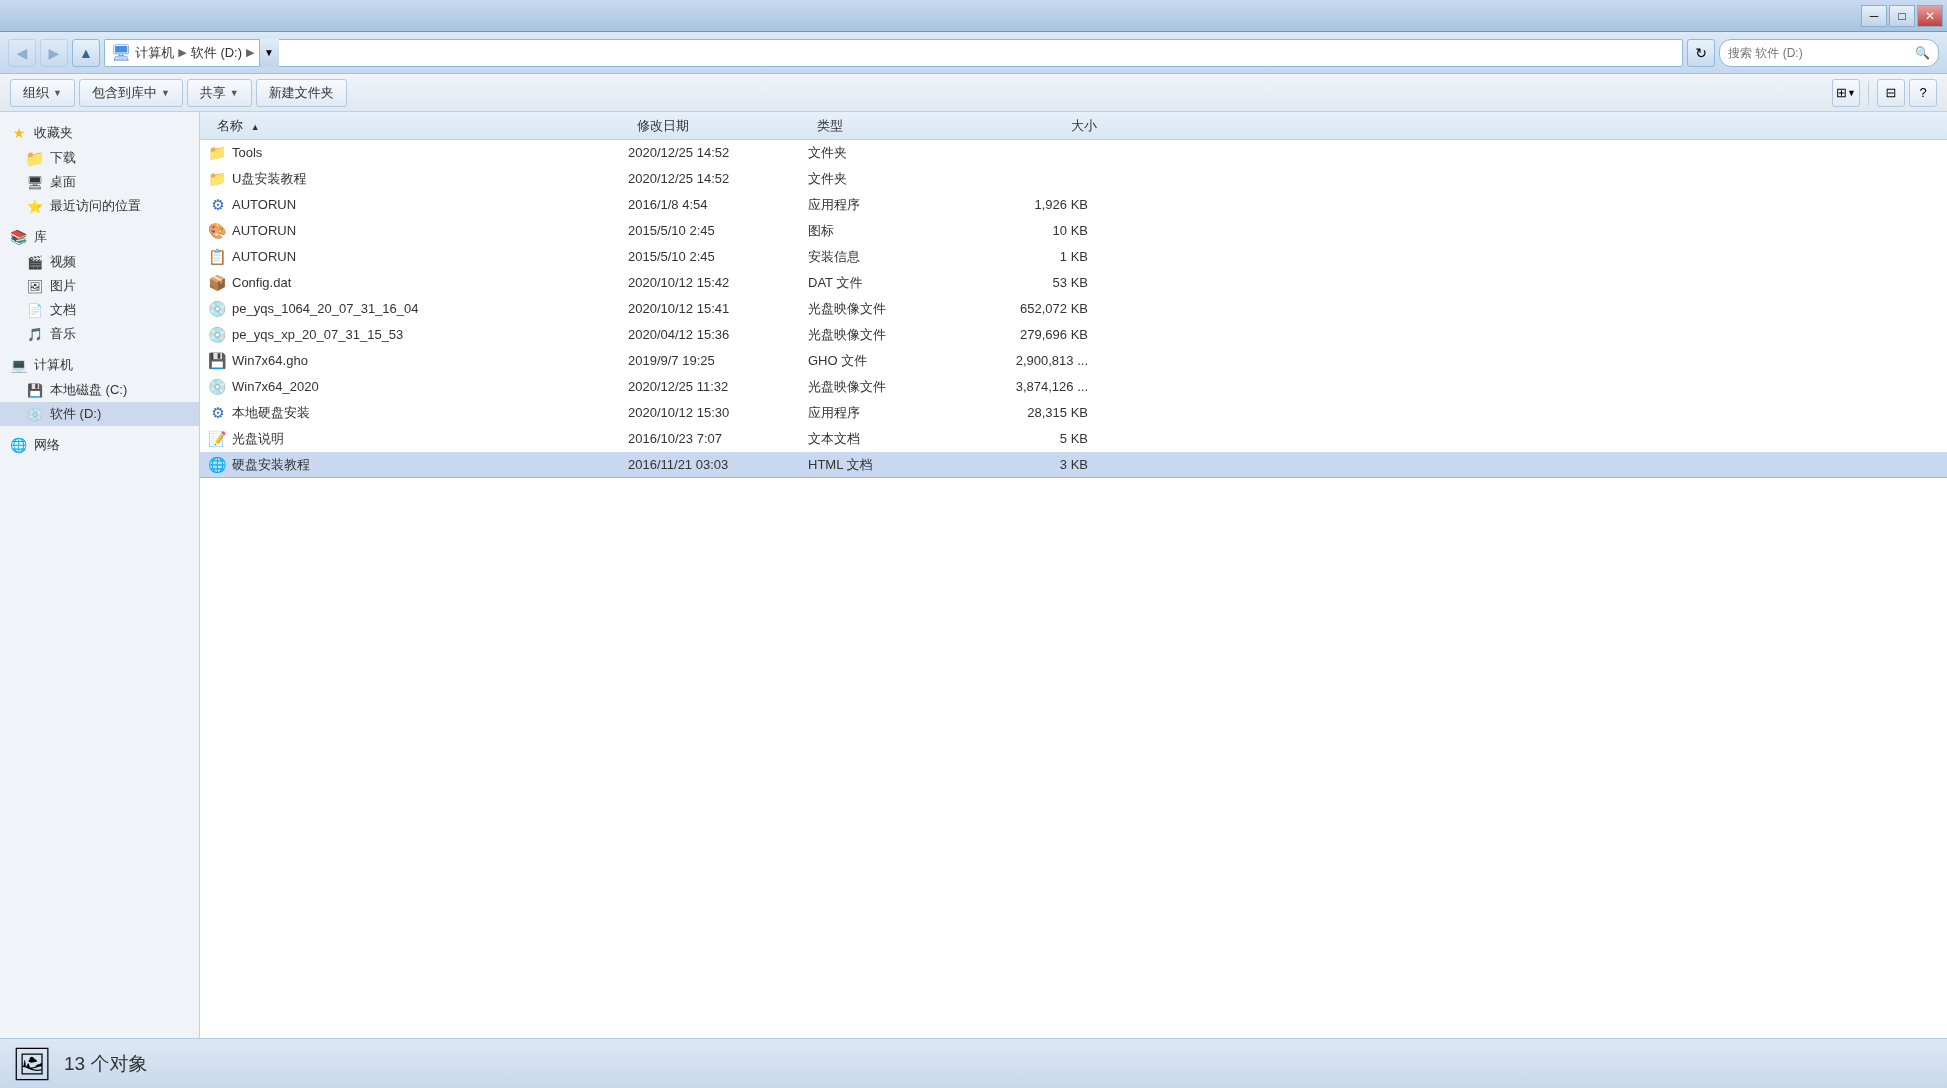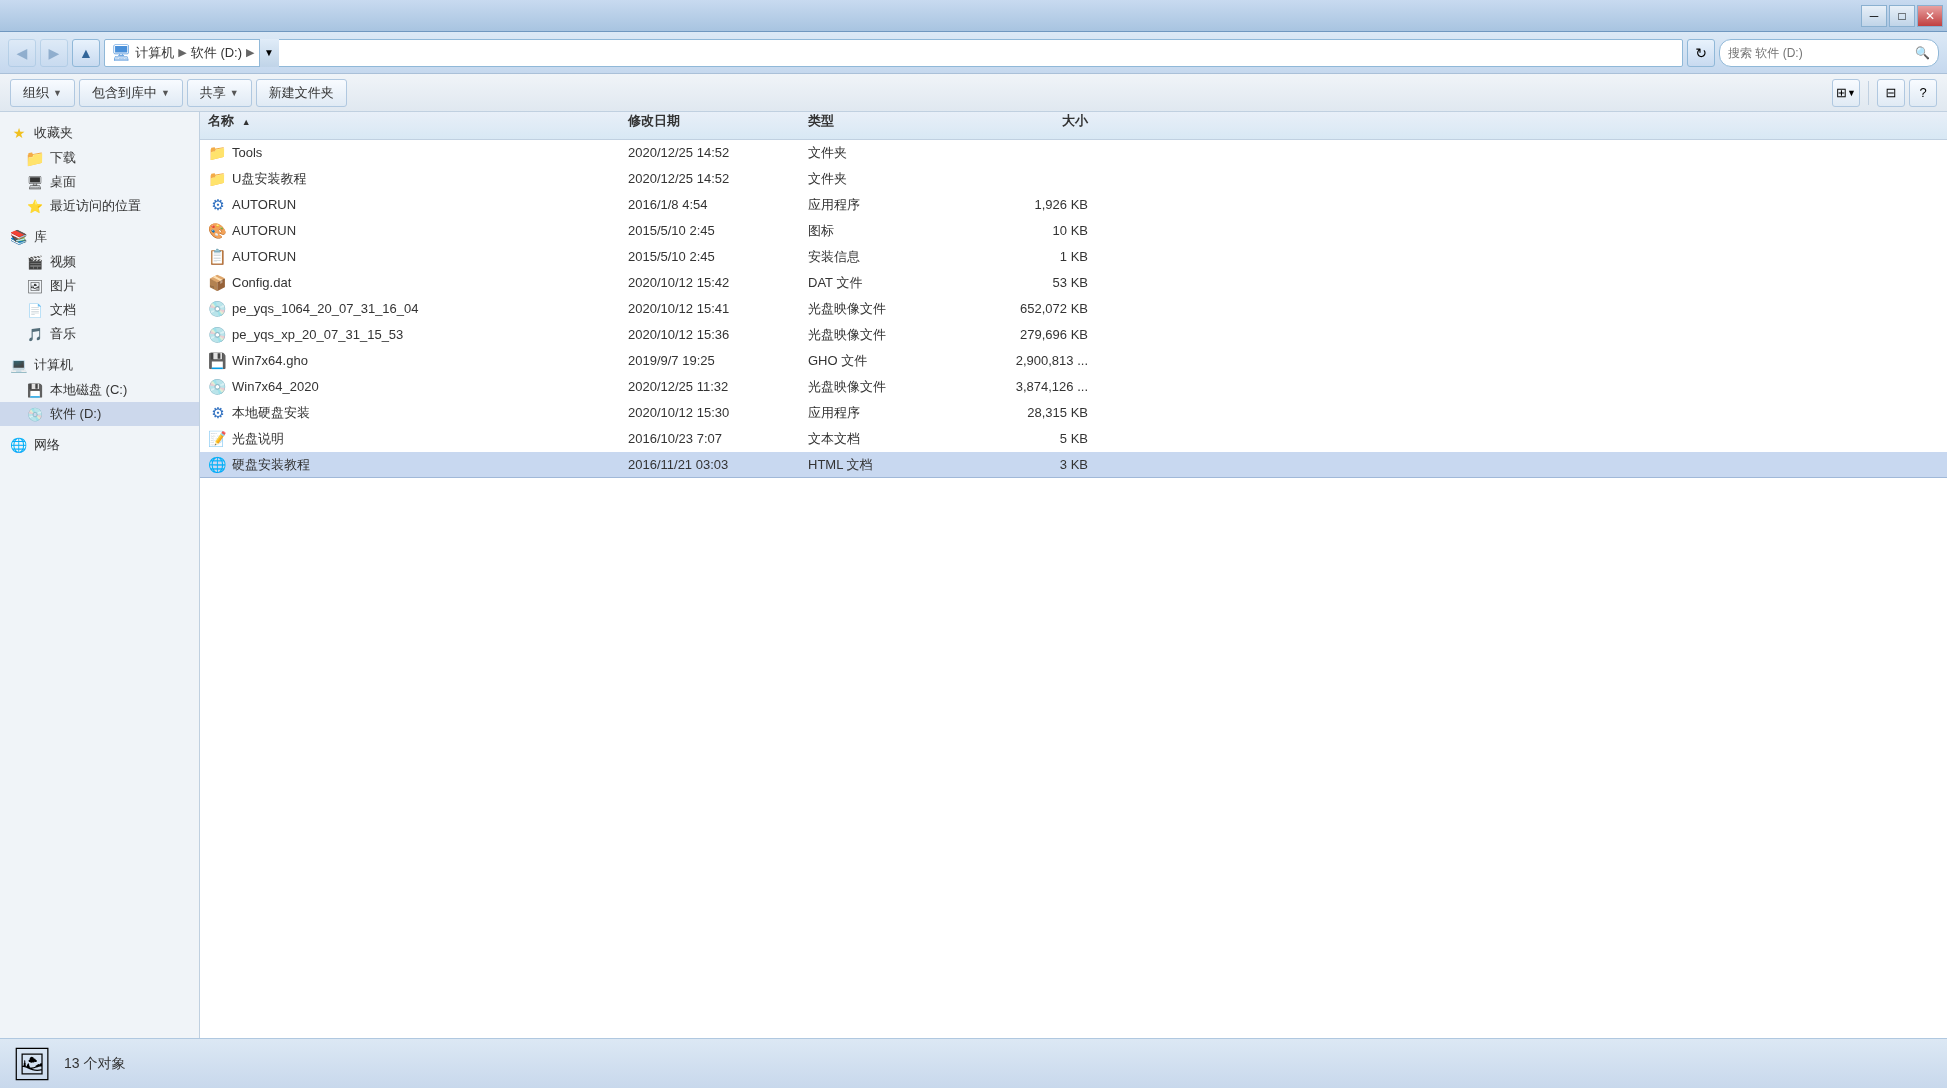--- a/index.html
+++ b/index.html
@@ -235,14 +235,14 @@
     }
     .file-header {
       display: flex;
-      align-items: flex-start;
+      align-items: center;
       height: 28px;
       background: linear-gradient(to bottom, #e8eff8, #d8e8f4);
       border-bottom: 1px solid #c0d0e0;
-      padding: 0 8px;
+      padding: 0 17px;
       font-size: 13px;
       color: #333;
-      font-weight: bold;
+      font-weight: normal;
     }
     .col-name { flex: 0 0 420px; cursor: pointer; }
     .col-date { flex: 0 0 180px; cursor: pointer; }

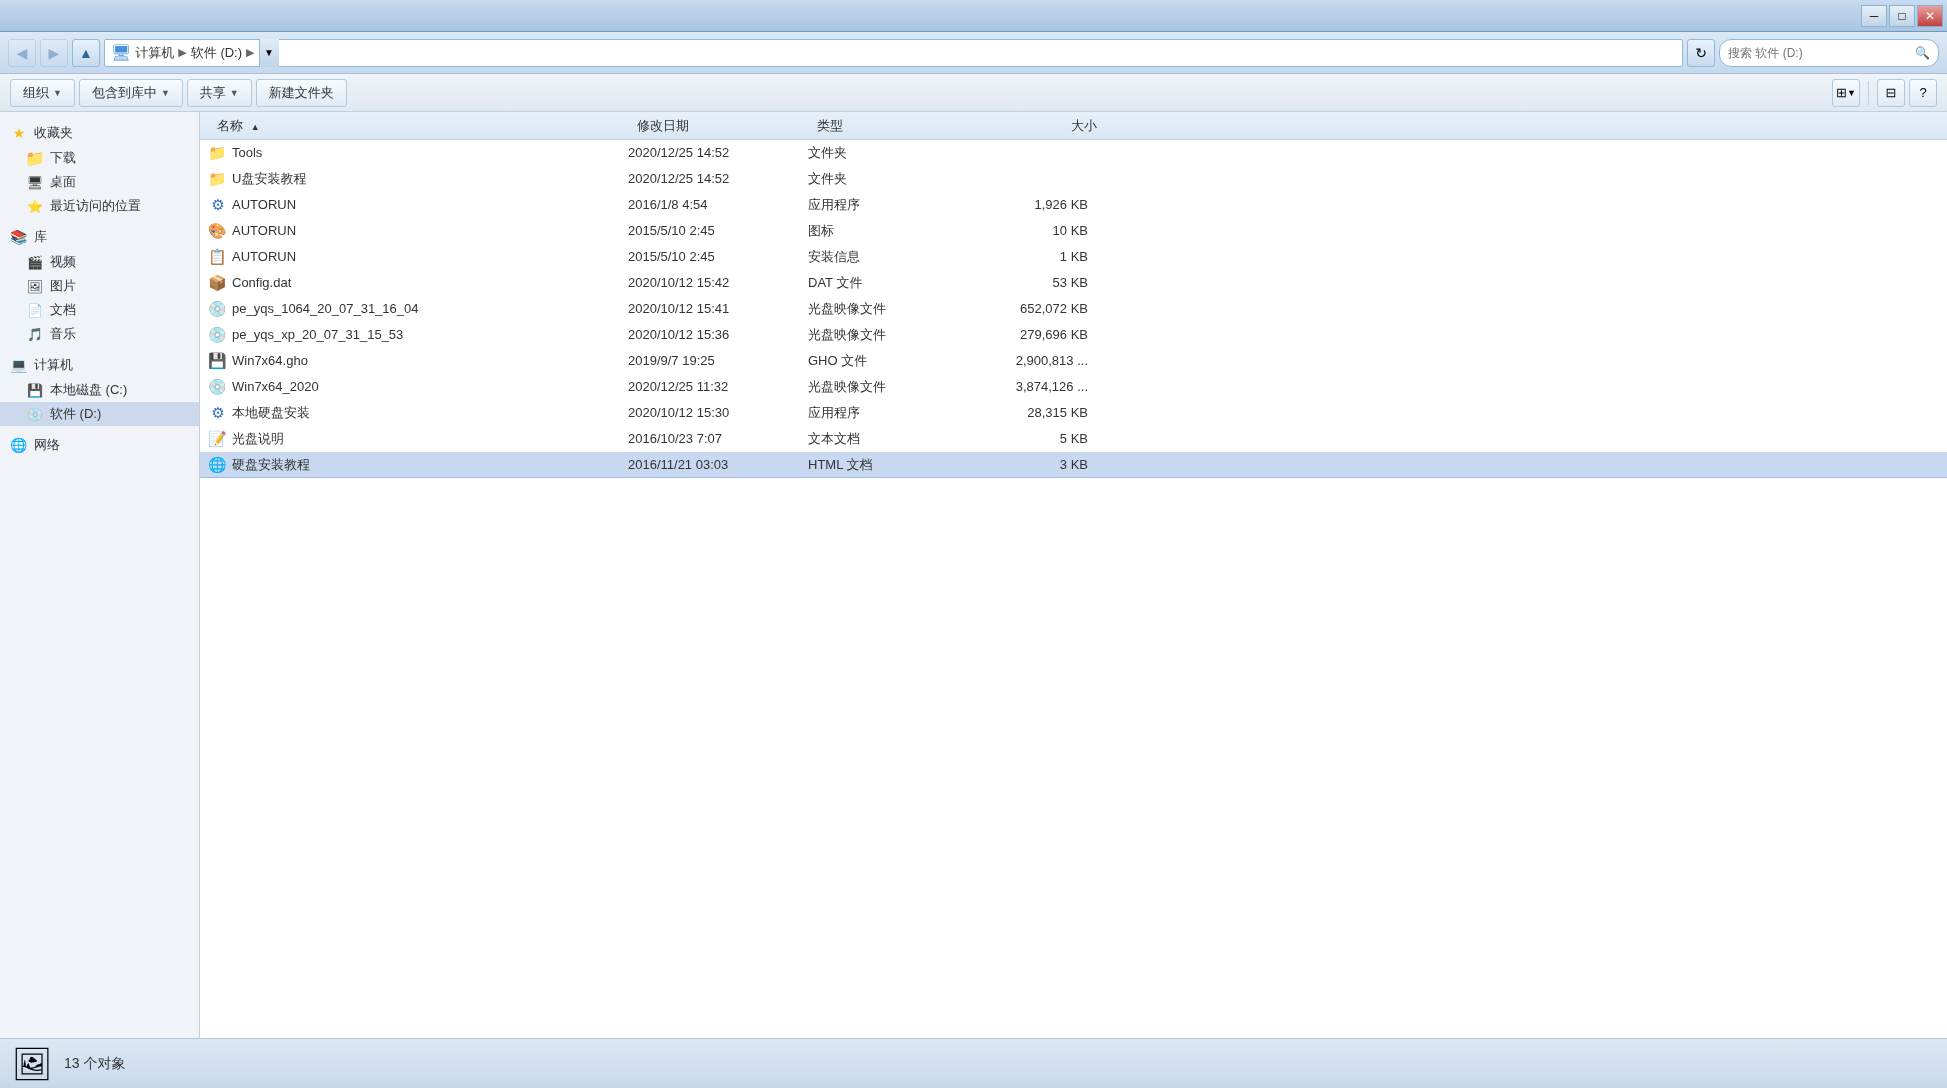--- a/index.html
+++ b/index.html
@@ -524,7 +524,7 @@
         <span class="file-icon icon-iso">💿</span>
         <span>pe_yqs_xp_20_07_31_15_53</span>
       </div>
-      <div class="col-date">2020/10/12 15:36</div>
+      <div class="col-date">2020/04/12 15:36</div>
       <div class="col-type">光盘映像文件</div>
       <div class="col-size">279,696 KB</div>
     </div>

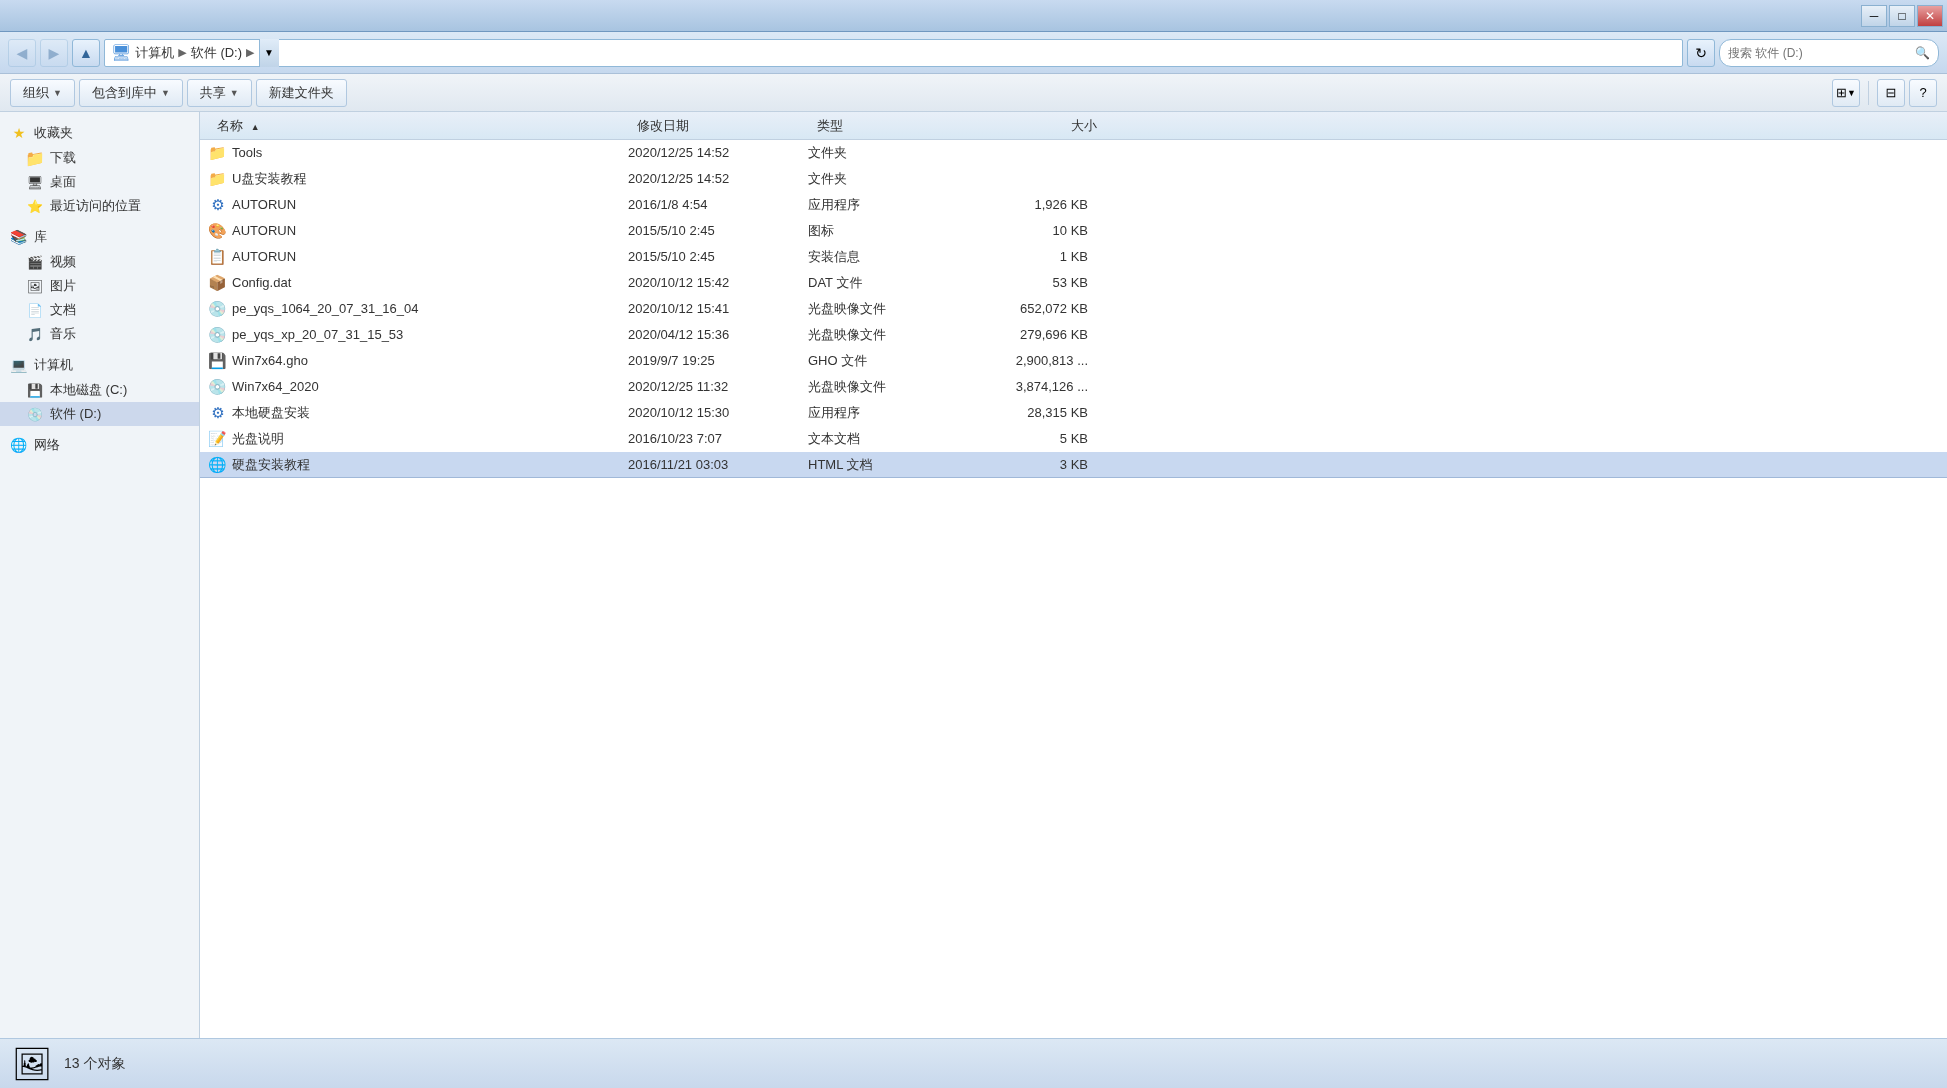--- a/index.html
+++ b/index.html
@@ -296,7 +296,7 @@
       align-items: center;
       justify-content: center;
     }
-    .statusbar-text { font-size: 14px; color: #333; }
+    .statusbar-text { font-size: 19px; color: #333; }
 
     
     .icon-folder { color: #e8a020; }

